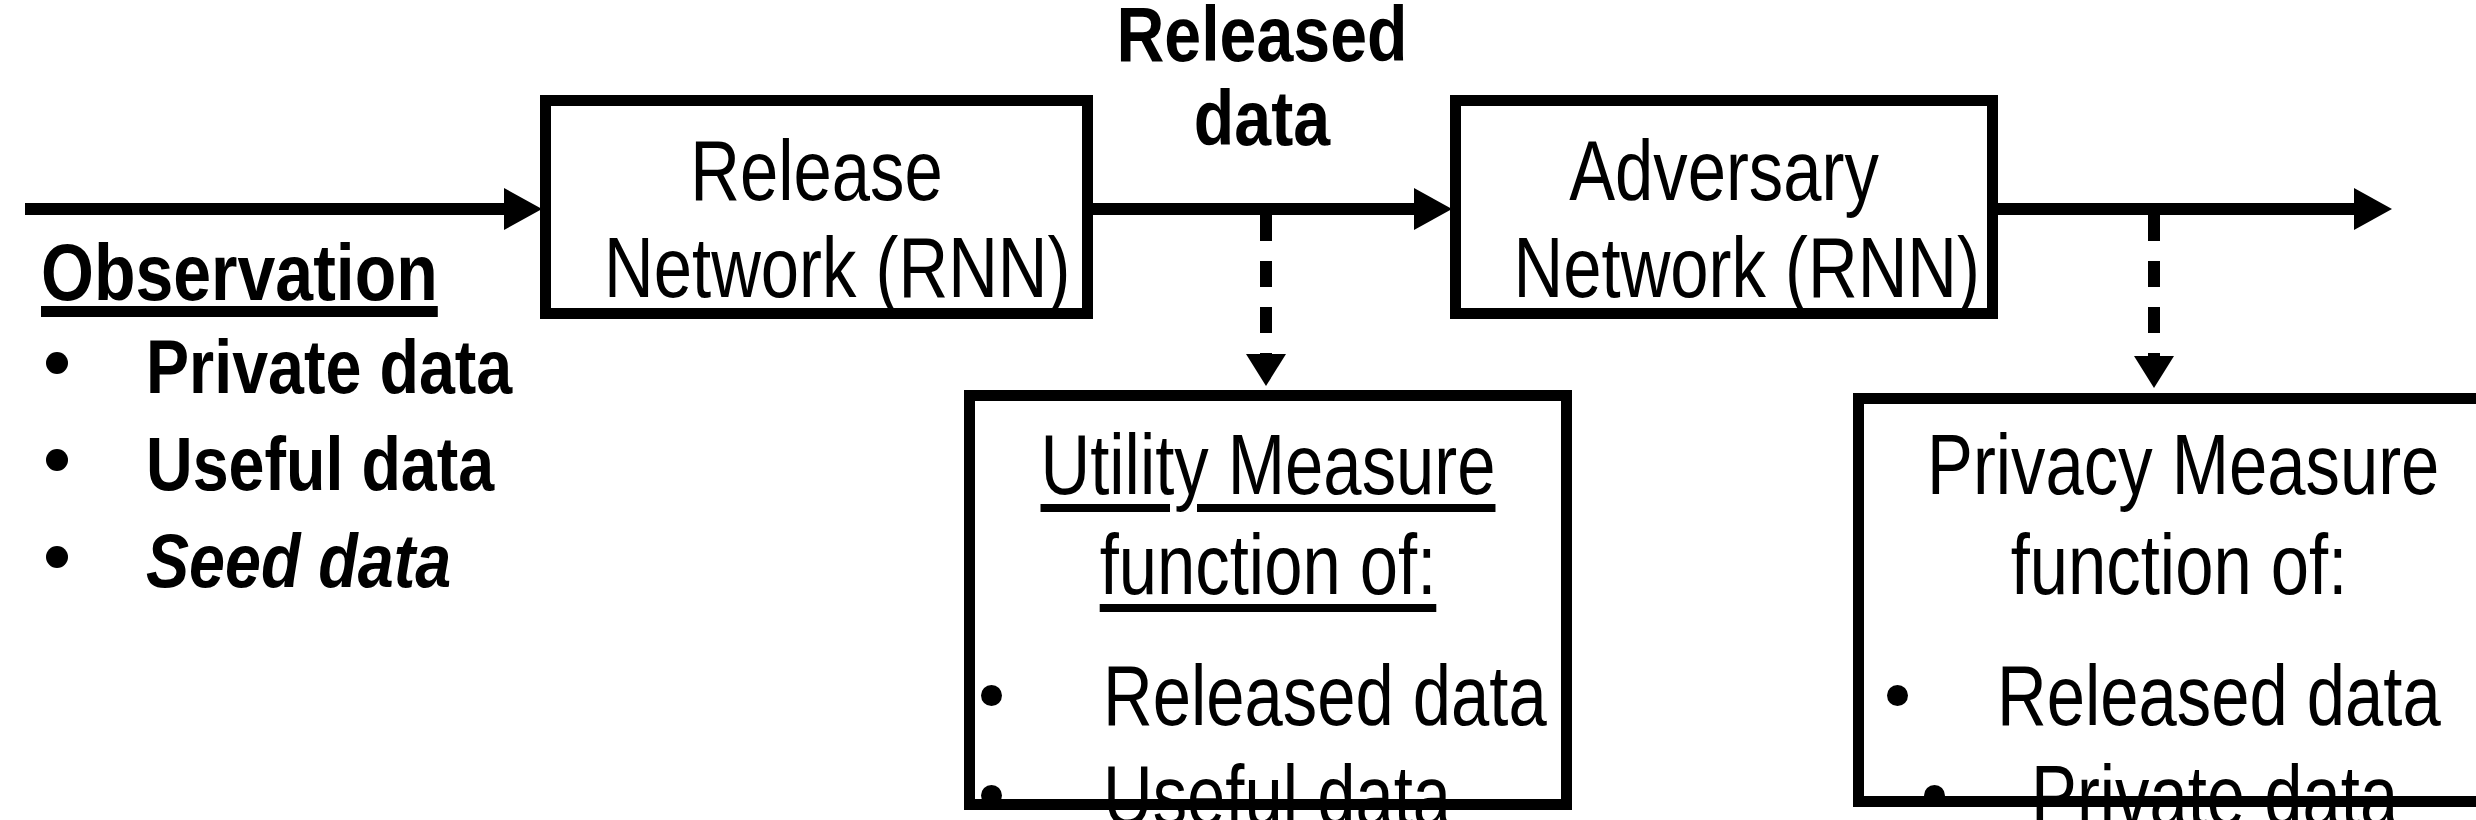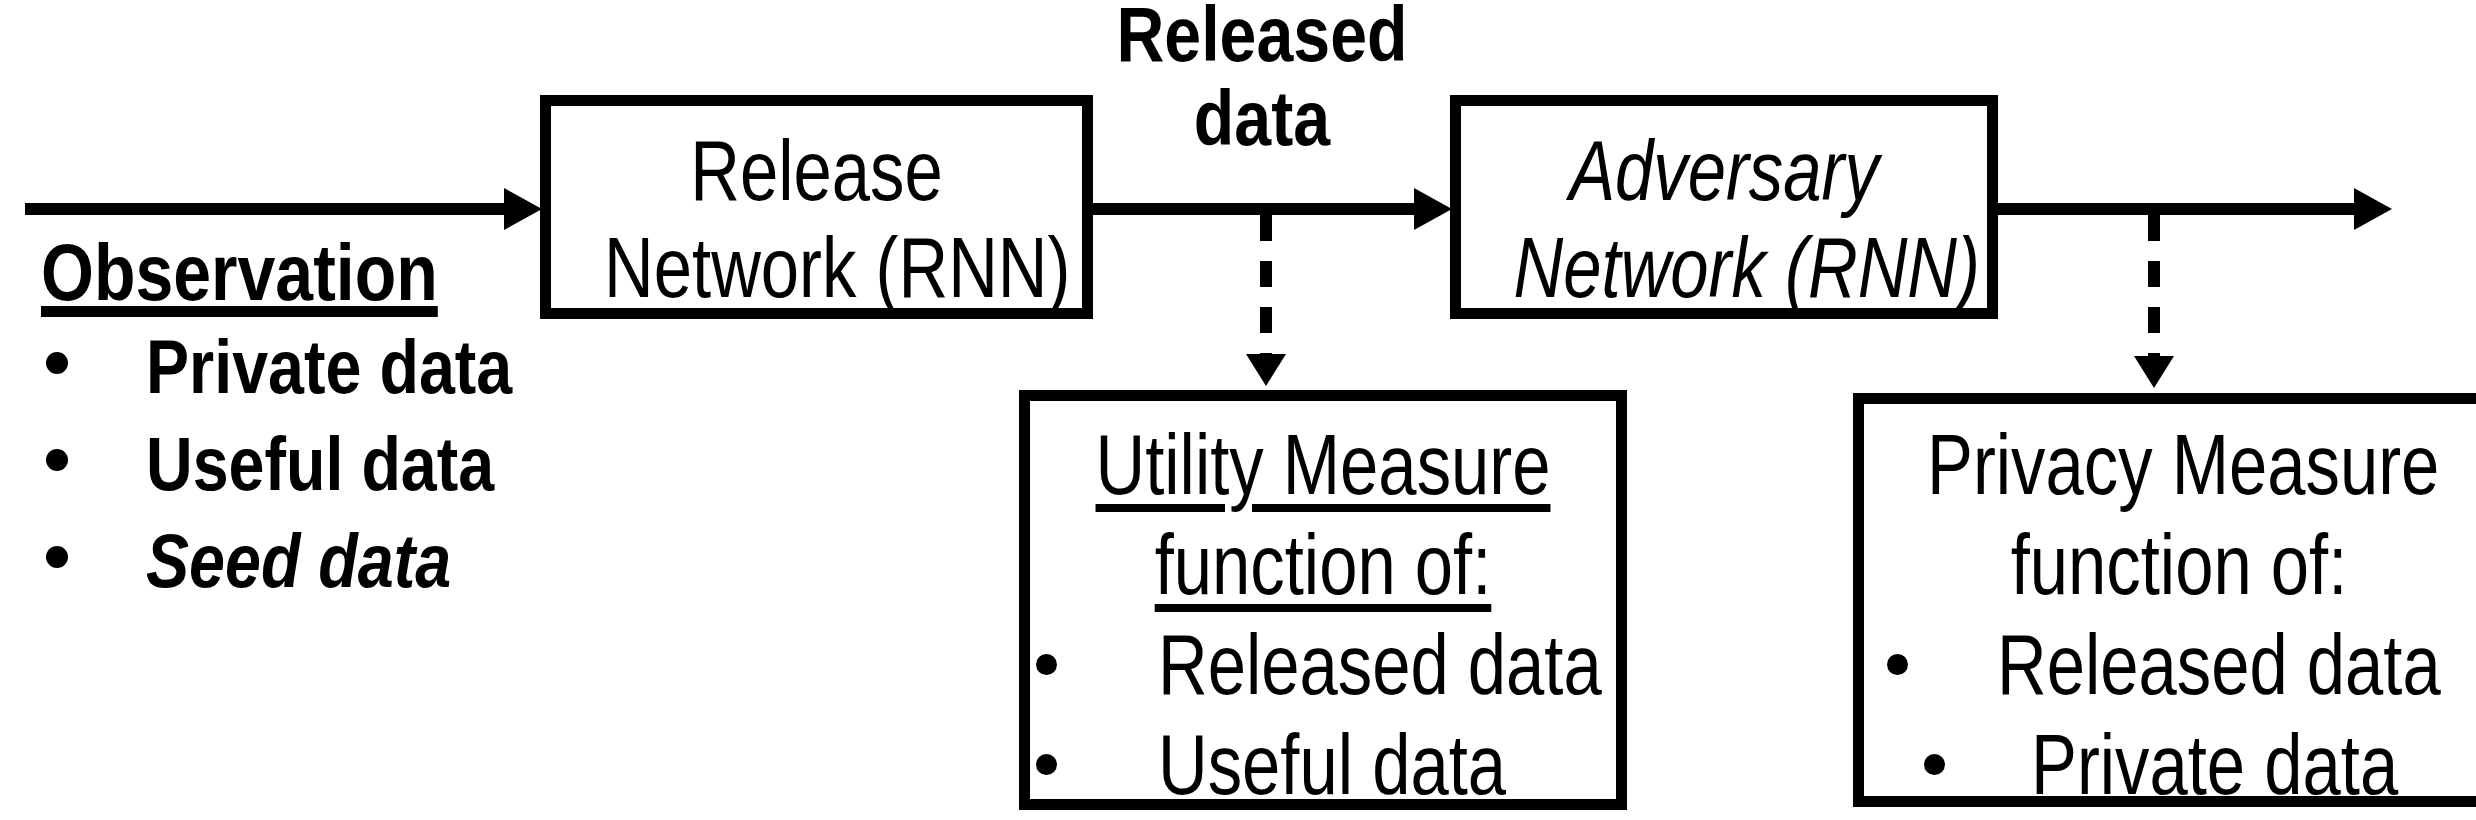--- a/index.html
+++ b/index.html
@@ -128,7 +128,7 @@
     <span class="lbl-line">data</span>
   </div>
 
-  <div class="abs node-box" style="left:1450px;top:95px;width:548px;height:224px;font-style:italic;">
+  <div class="abs node-box" style="left:1450px;top:95px;width:548px;height:224px;">
     <div class="node-title">
       <span class="node-line">Adversary</span>
       <span class="node-line">Network (RNN)</span>

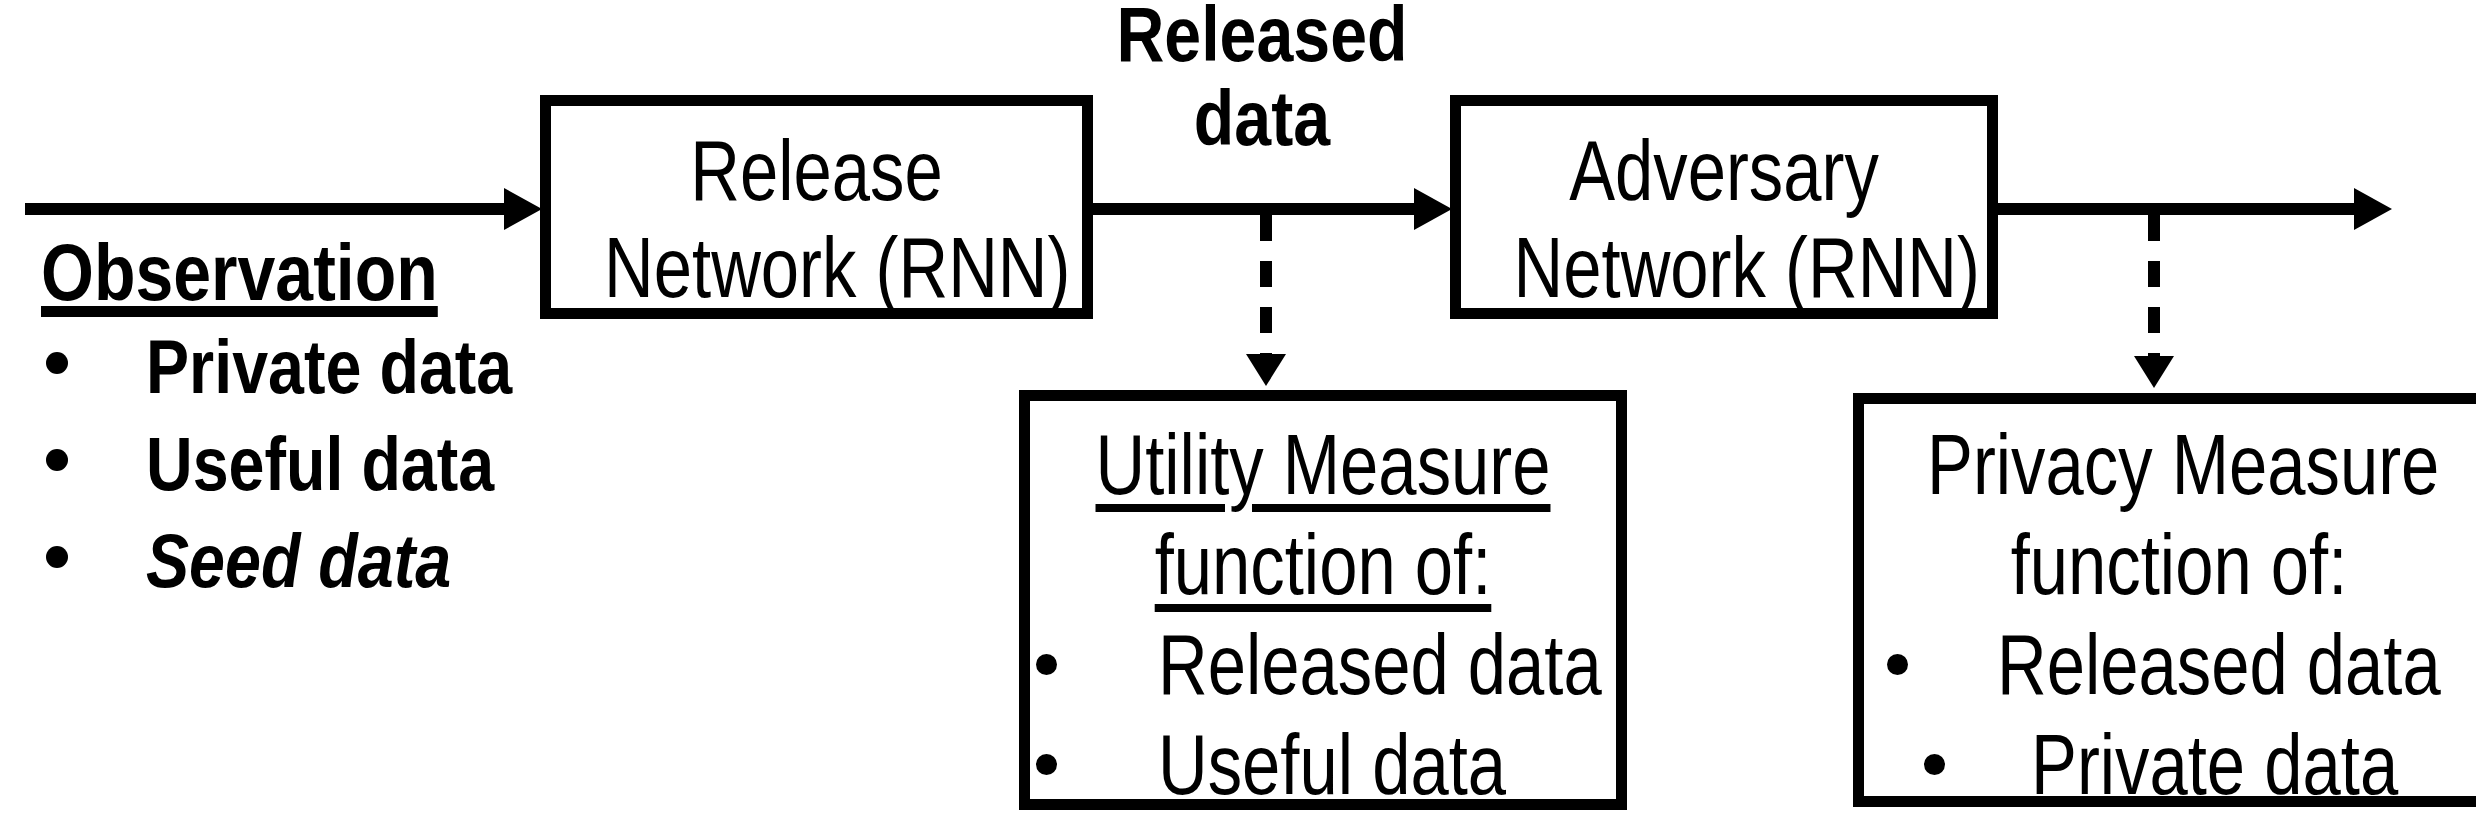--- a/index.html
+++ b/index.html
@@ -160,7 +160,7 @@
     </div>
   </div>
 
-  <div class="abs node-box" style="left:1019px;top:390px;width:608px;height:420px;">
+  <div class="abs node-box" style="left:964px;top:390px;width:608px;height:420px;">
     <div class="m-line m-underline" style="top:13px;">Utility Measure</div>
     <div class="m-line m-underline" style="top:113px;">function of:</div>
     <div class="m-row" style="top:213px;">

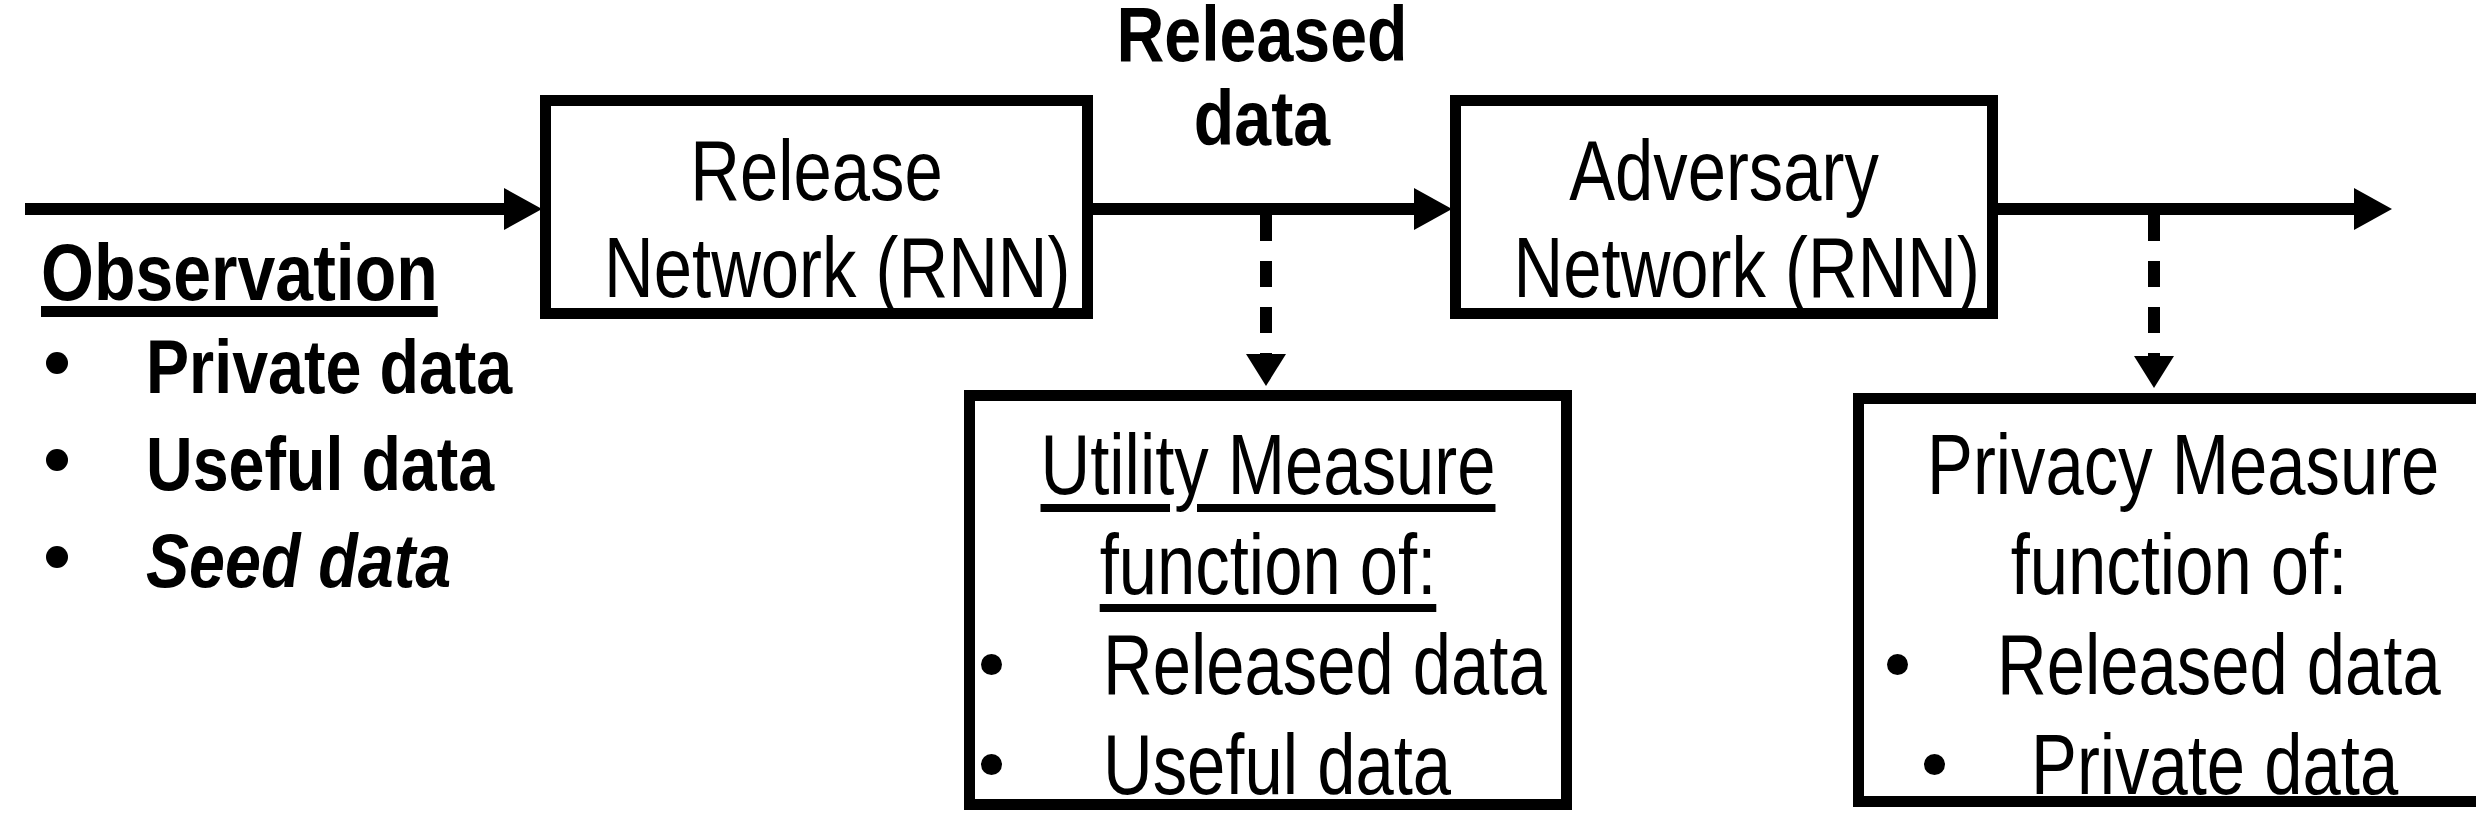--- a/index.html
+++ b/index.html
@@ -61,7 +61,7 @@
     text-decoration-thickness:8px;
     text-underline-offset:10px;
   }
-  .m-row{position:absolute;left:0;width:100%;height:100px;}
+  .m-row{position:absolute;left:0;width:100%;height:100px;margin-top:31px;}
   .m-dot{
     position:absolute;top:40px;
     width:21px;height:21px;border-radius:50%;

